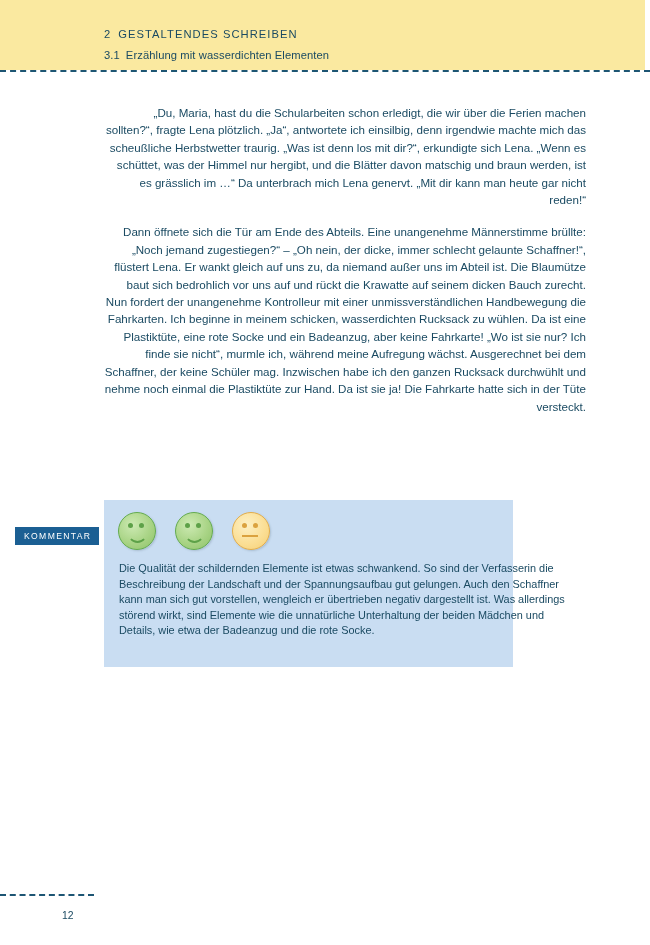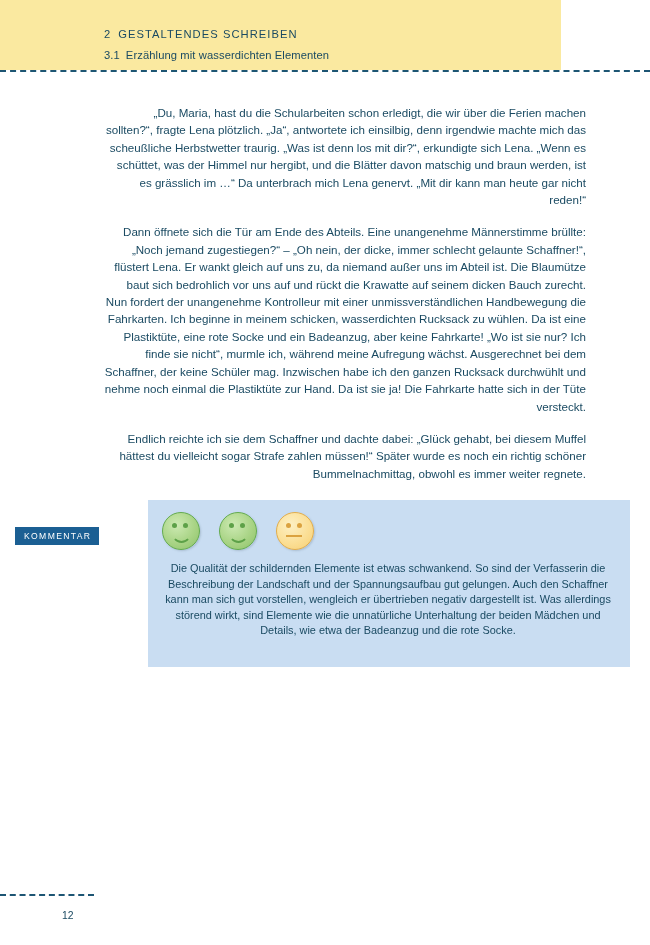--- a/index.html
+++ b/index.html
@@ -21,7 +21,7 @@
     position: absolute;
     left: 0;
     top: 0;
-    width: 561px;
+    width: 645px;
     height: 70px;
     background: #fae9a0;
   }

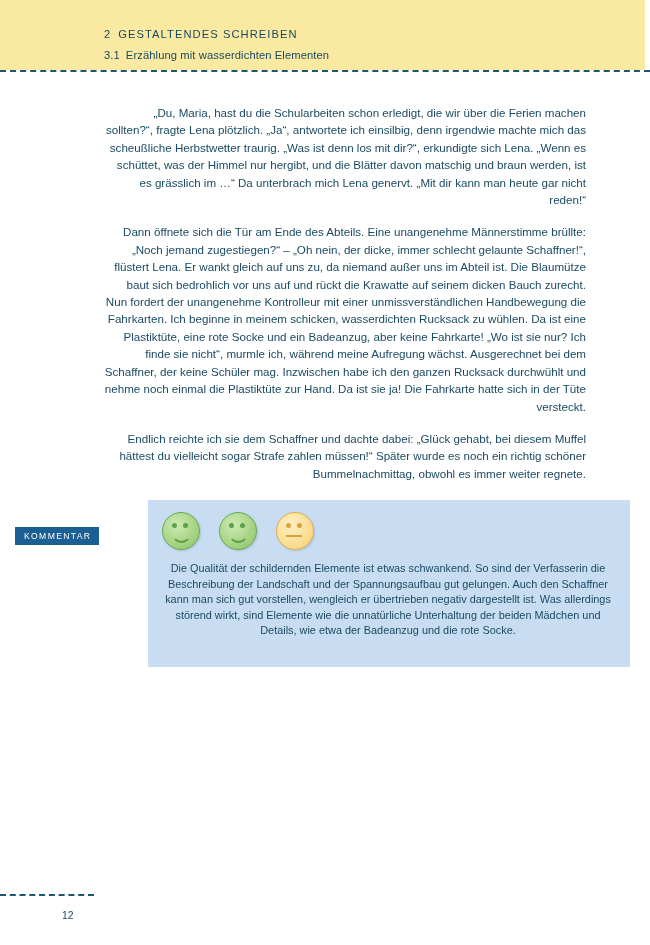--- a/index.html
+++ b/index.html
@@ -210,7 +210,6 @@
 <div class="content">
   <p class="para">„Du, Maria, hast du die Schularbeiten schon erledigt, die wir über die Ferien machen sollten?“, fragte Lena plötzlich. „Ja“, antwortete ich einsilbig, denn irgendwie machte mich das scheußliche Herbstwetter traurig. „Was ist denn los mit dir?“, erkundigte sich Lena. „Wenn es schüttet, was der Himmel nur hergibt, und die Blätter davon matschig und braun werden, ist es grässlich im …“ Da unterbrach mich Lena genervt. „Mit dir kann man heute gar nicht reden!“</p>
   <p class="para">Dann öffnete sich die Tür am Ende des Abteils. Eine unangenehme Männerstimme brüllte: „Noch jemand zugestiegen?“ – „Oh nein, der dicke, immer schlecht gelaunte Schaffner!“, flüstert Lena. Er wankt gleich auf uns zu, da niemand außer uns im Abteil ist. Die Blaumütze baut sich bedrohlich vor uns auf und rückt die Krawatte auf seinem dicken Bauch zurecht. Nun fordert der unangenehme Kontrolleur mit einer unmissverständlichen Handbewegung die Fahrkarten. Ich beginne in meinem schicken, wasserdichten Rucksack zu wühlen. Da ist eine Plastiktüte, eine rote Socke und ein Badeanzug, aber keine Fahrkarte! „Wo ist sie nur? Ich finde sie nicht“, murmle ich, während meine Aufregung wächst. Ausgerechnet bei dem Schaffner, der keine Schüler mag. Inzwischen habe ich den ganzen Rucksack durchwühlt und nehme noch einmal die Plastiktüte zur Hand. Da ist sie ja! Die Fahrkarte hatte sich in der Tüte versteckt.</p>
-  <p class="para">Endlich reichte ich sie dem Schaffner und dachte dabei: „Glück gehabt, bei diesem Muffel hättest du vielleicht sogar Strafe zahlen müssen!“ Später wurde es noch ein richtig schöner Bummelnachmittag, obwohl es immer weiter regnete.</p>
 </div>
 
 <div class="comment-zone">

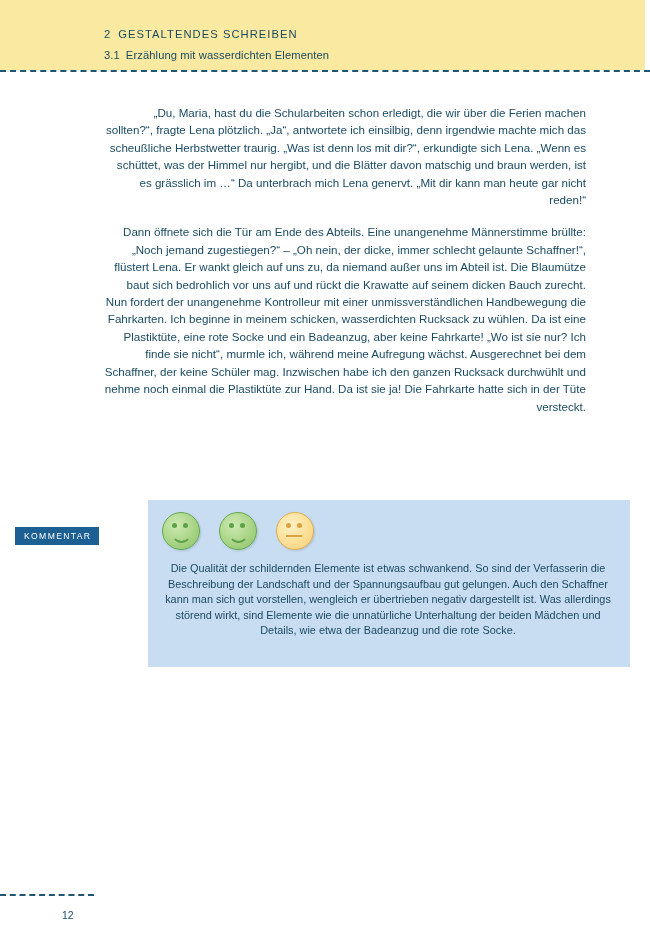--- a/index.html
+++ b/index.html
@@ -96,7 +96,6 @@
     top: 500px;
     width: 650px;
     height: 170px;
-    text-align: center;
   }
   .kommentar-badge {
     position: absolute;

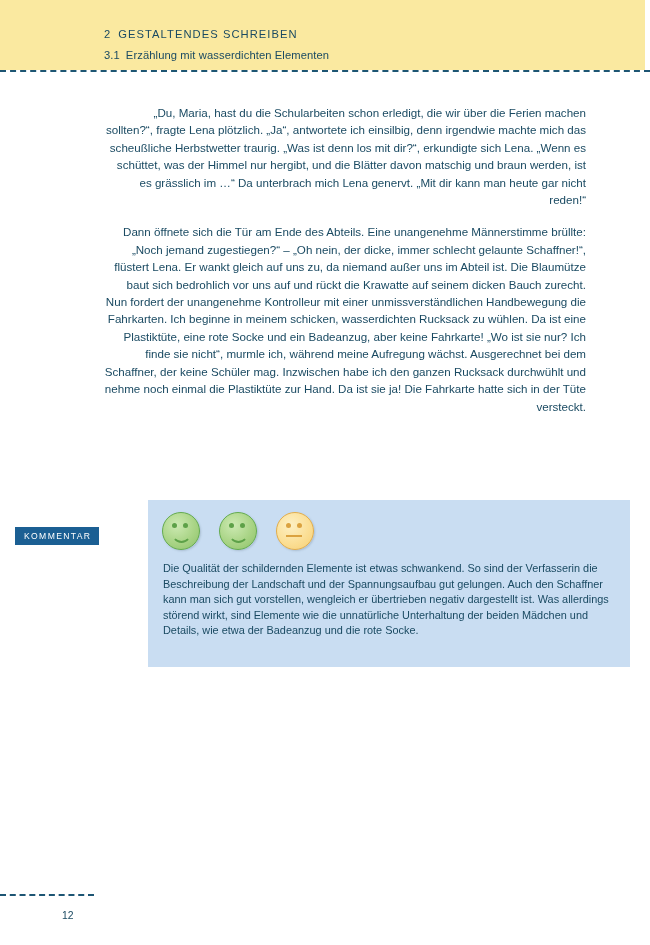--- a/index.html
+++ b/index.html
@@ -113,10 +113,9 @@
     position: absolute;
     left: 104px;
     top: 0;
-    width: 482px;
+    width: 409px;
     height: 167px;
     background: #c9ddf2;
-    margin-left: 44px;
   }
   .smiley-row {
     position: absolute;

